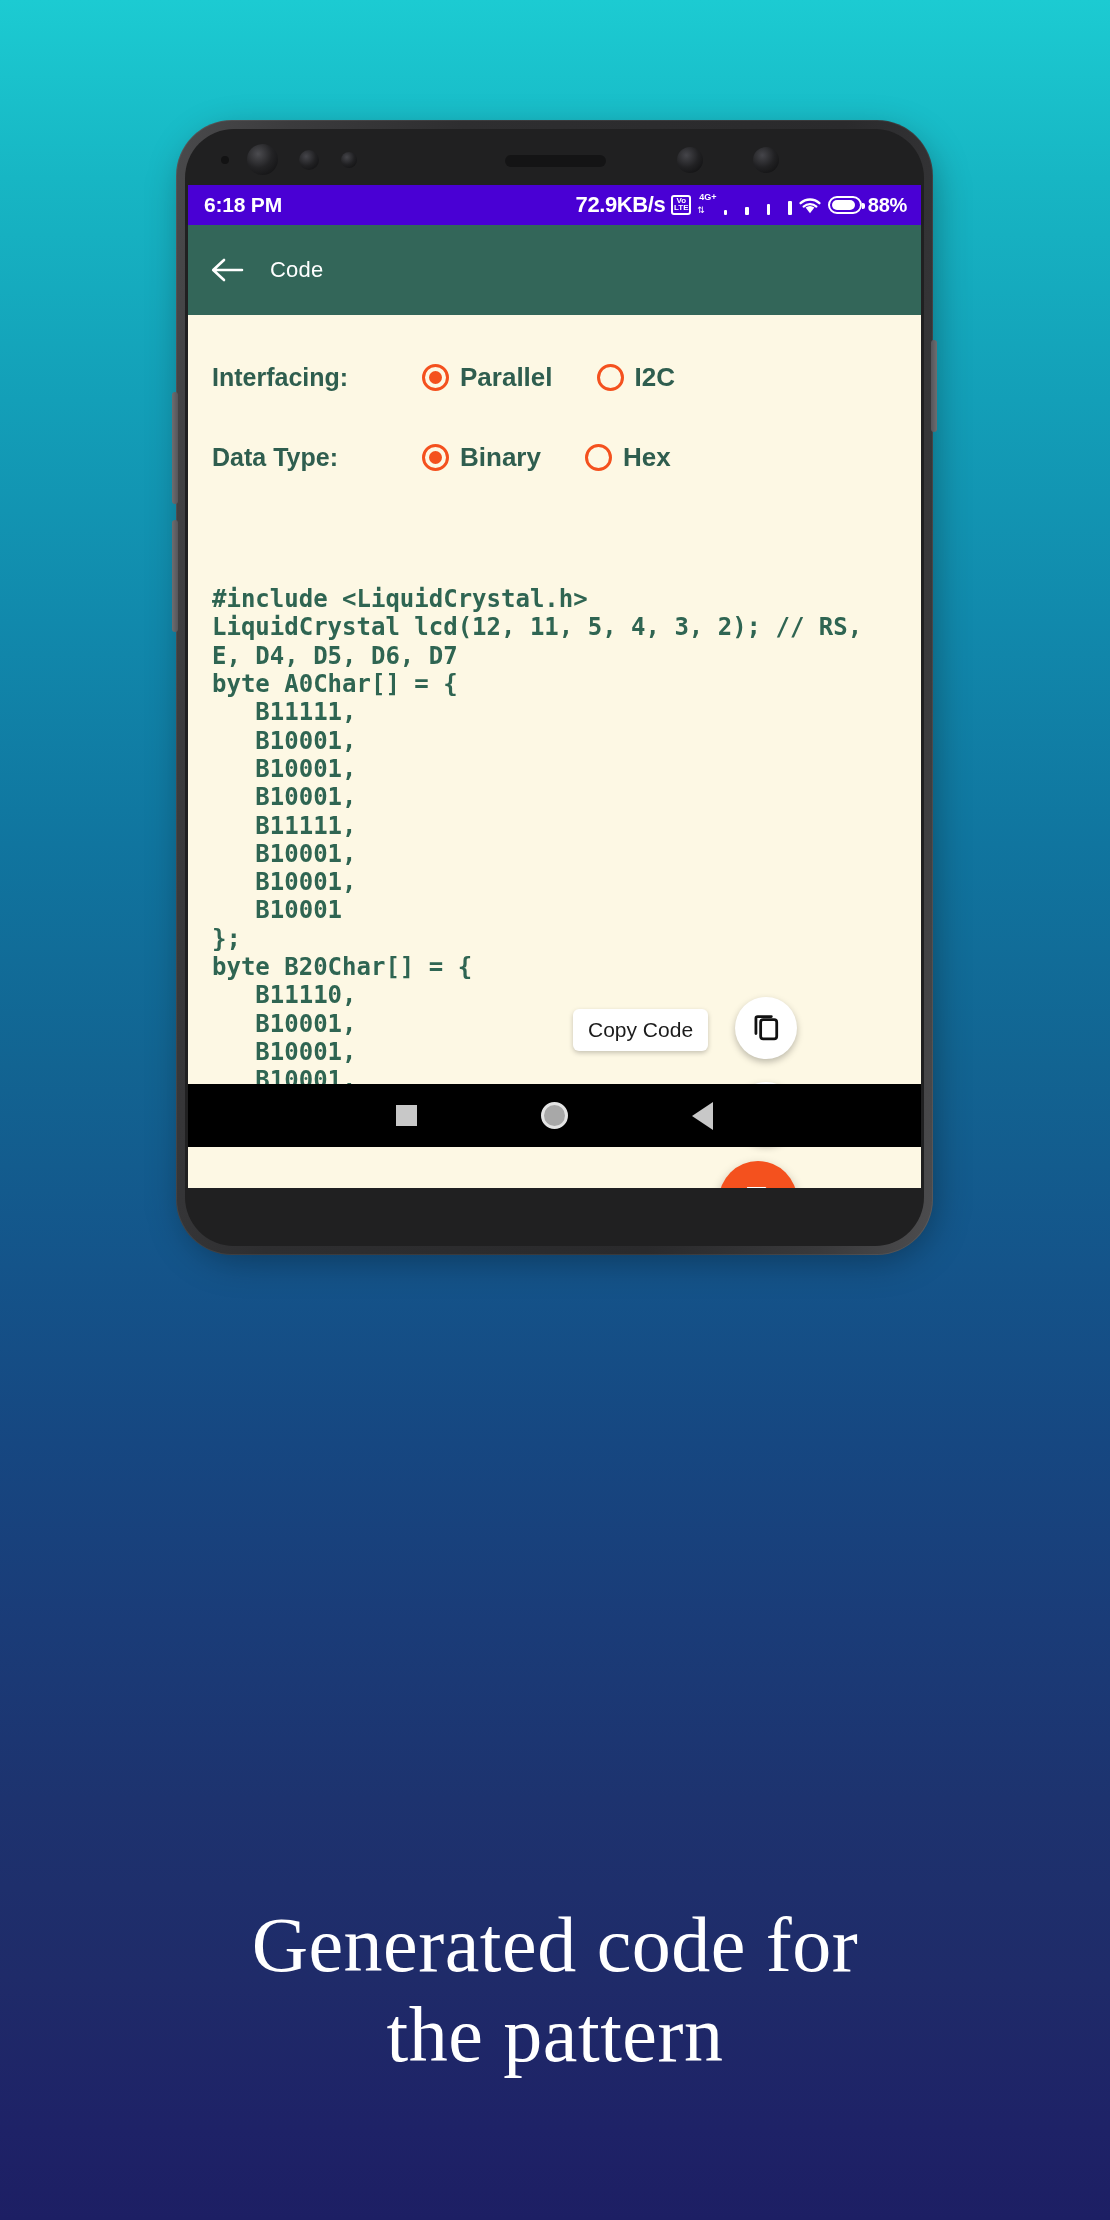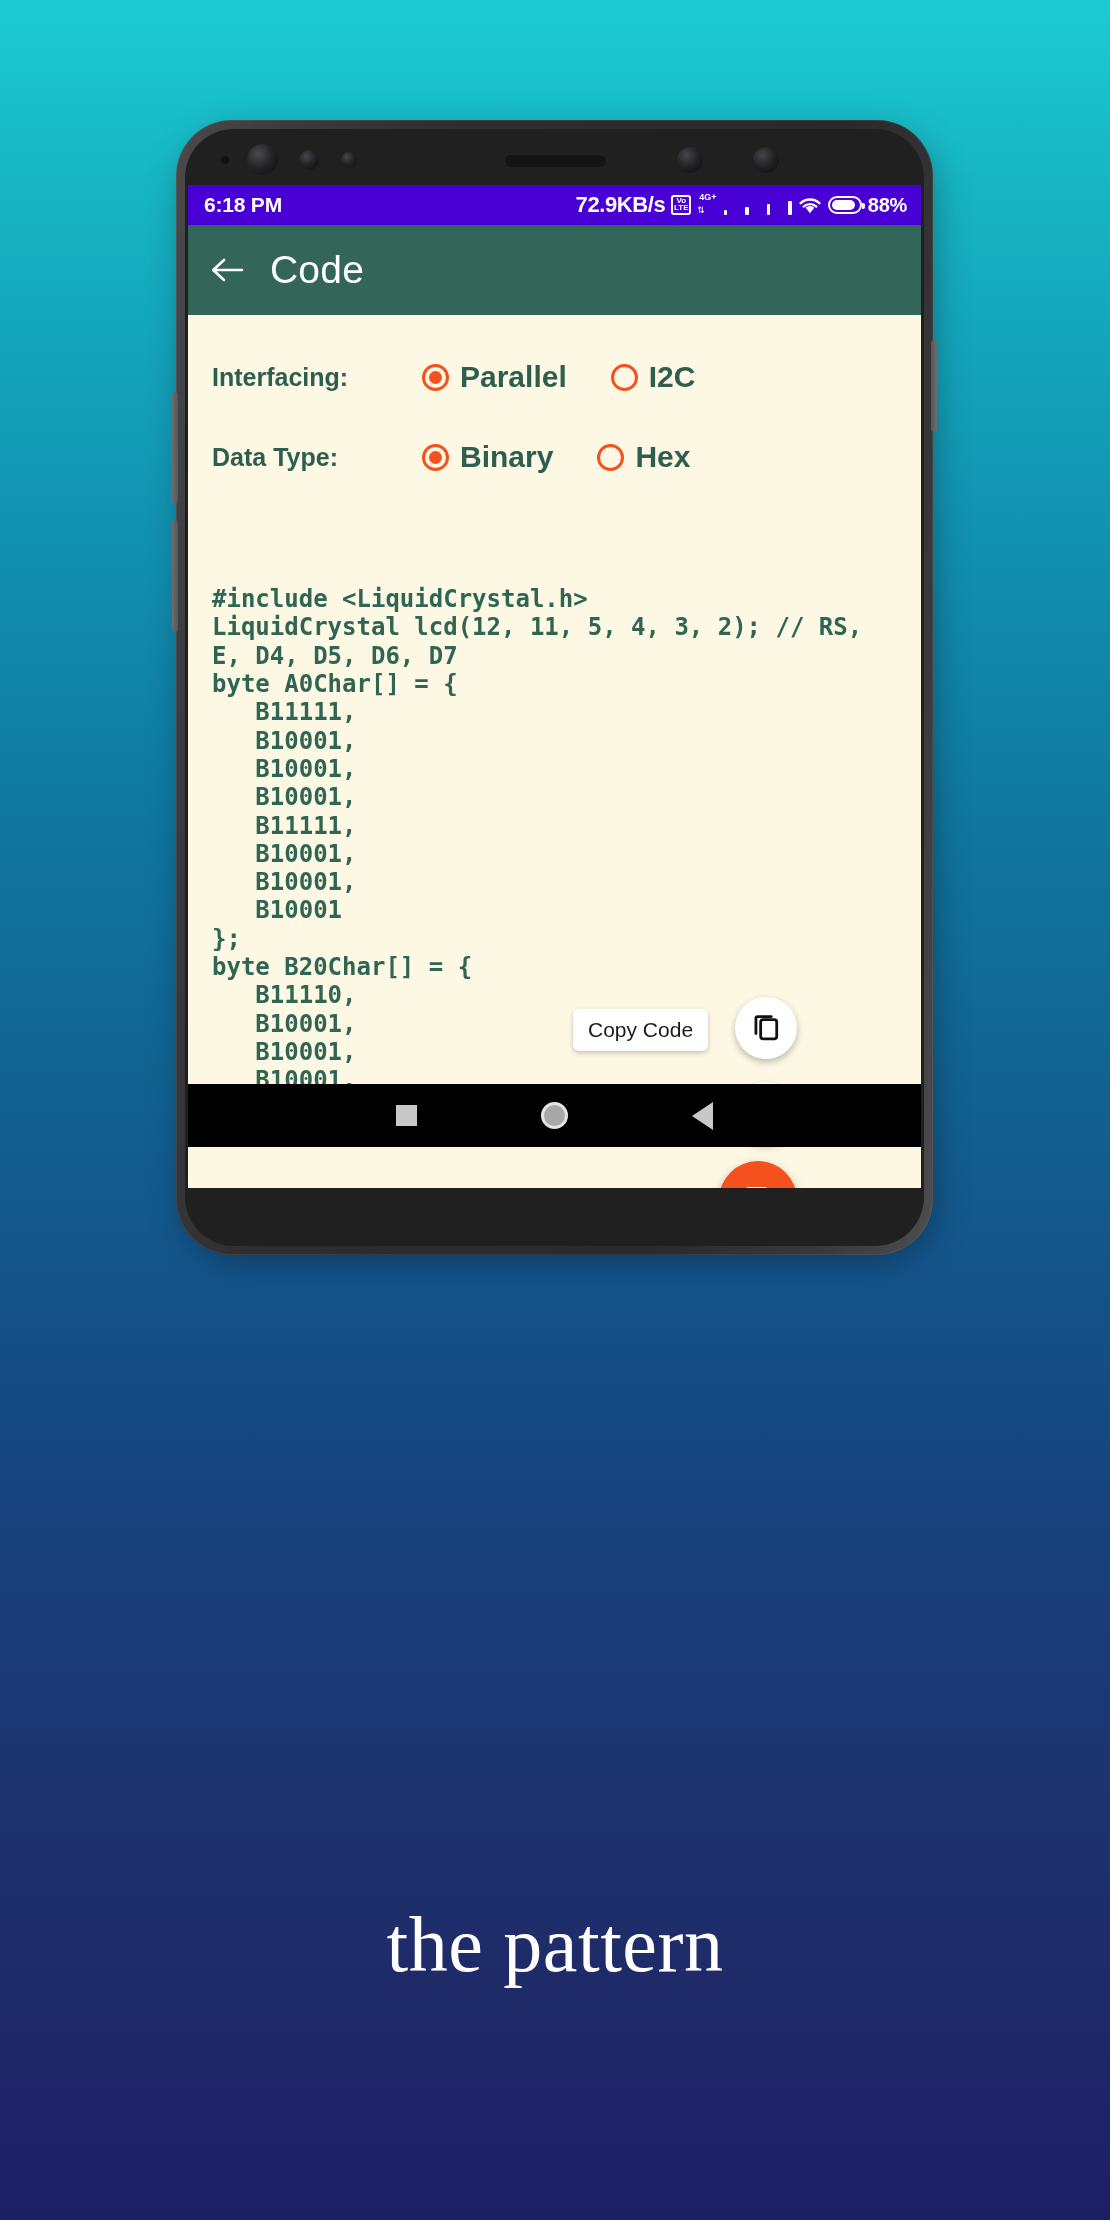--- a/index.html
+++ b/index.html
@@ -220,7 +220,7 @@
   .back-arrow { width: 34px; height: 28px; flex: none; }
   .app-title {
     color: #ffffff;
-    font-size: 39px;
+    font-size: 22px;
     font-weight: 500;
     letter-spacing: 0.2px;
   }

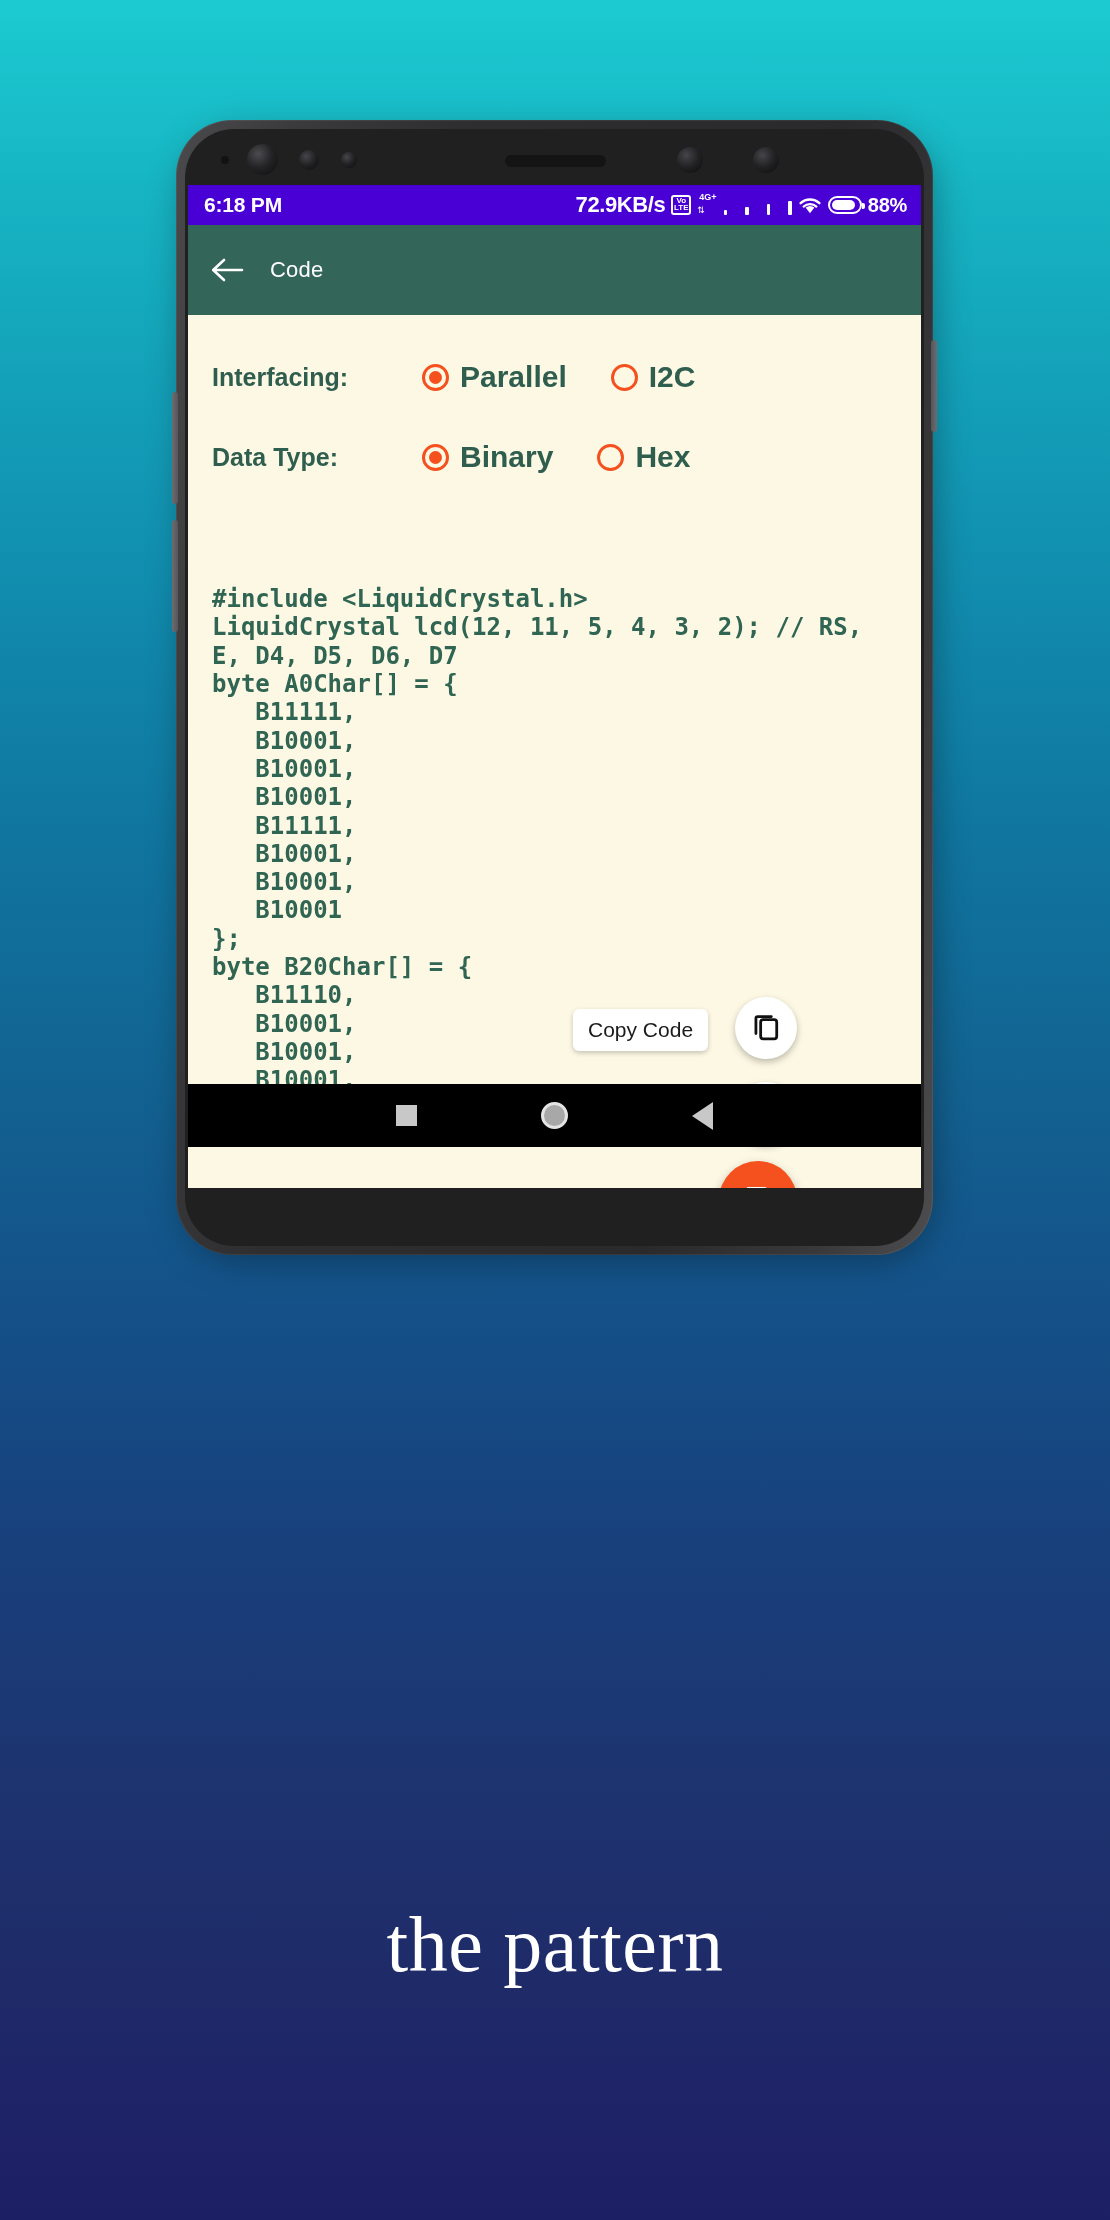--- a/index.html
+++ b/index.html
@@ -269,7 +269,7 @@
   }
   .radio-text {
     color: #2f5e4f;
-    font-size: 30px;
+    font-size: 26px;
     font-weight: bold;
   }
 

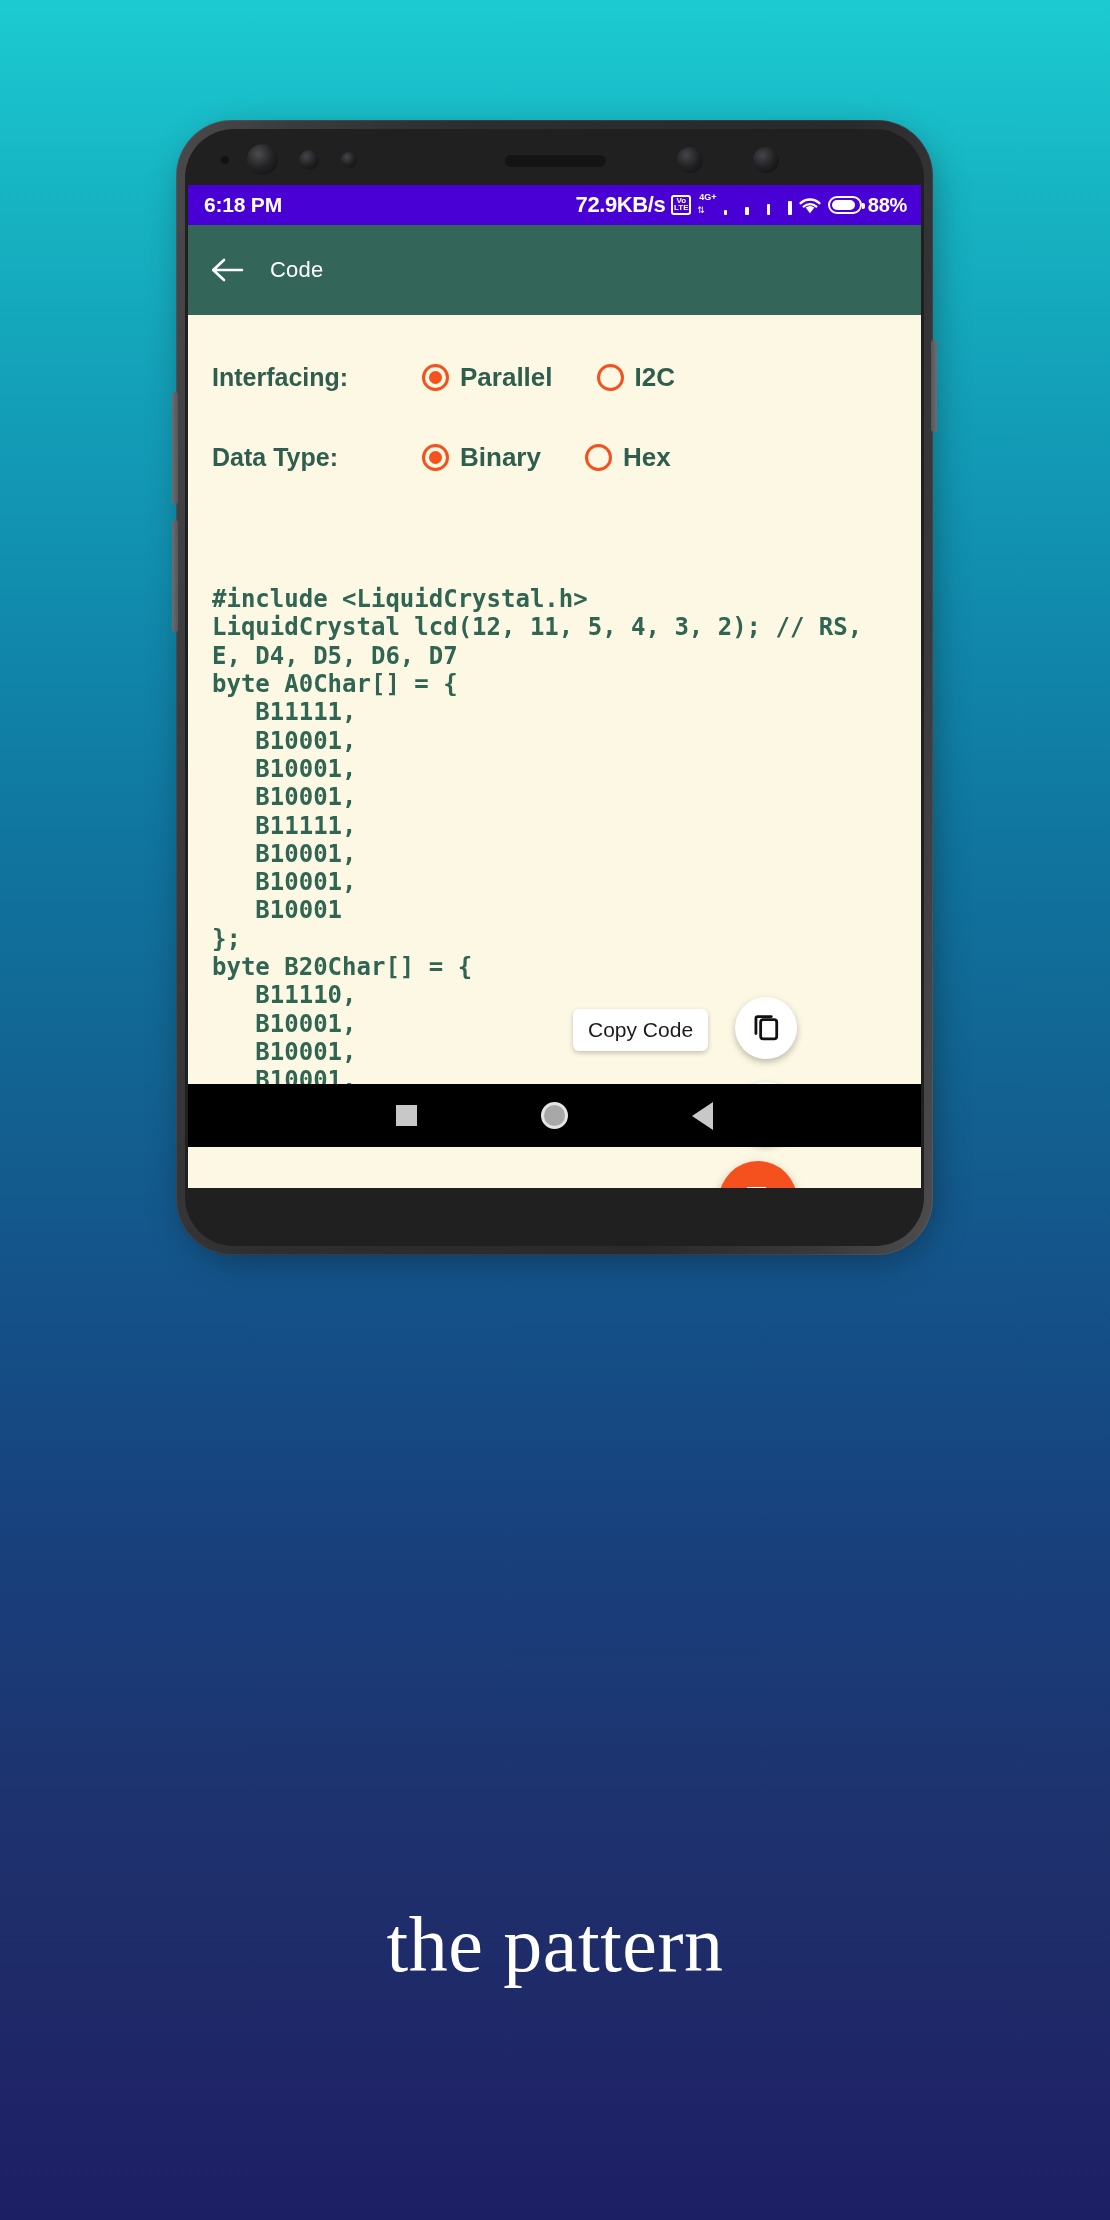--- a/index.html
+++ b/index.html
@@ -542,6 +542,7 @@
 </div>
 
 <div class="caption">
+  <div>Generated code for</div>
   <div>the pattern</div>
 </div>
 

